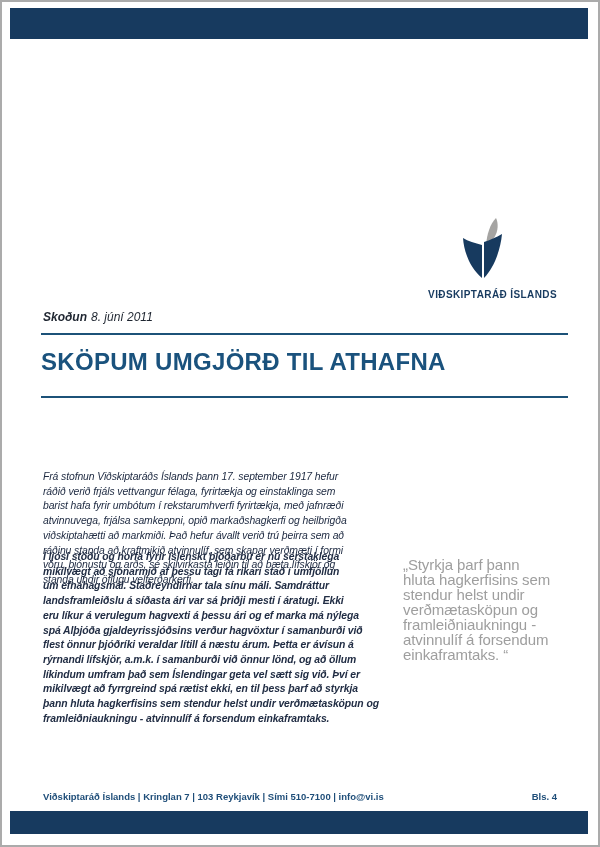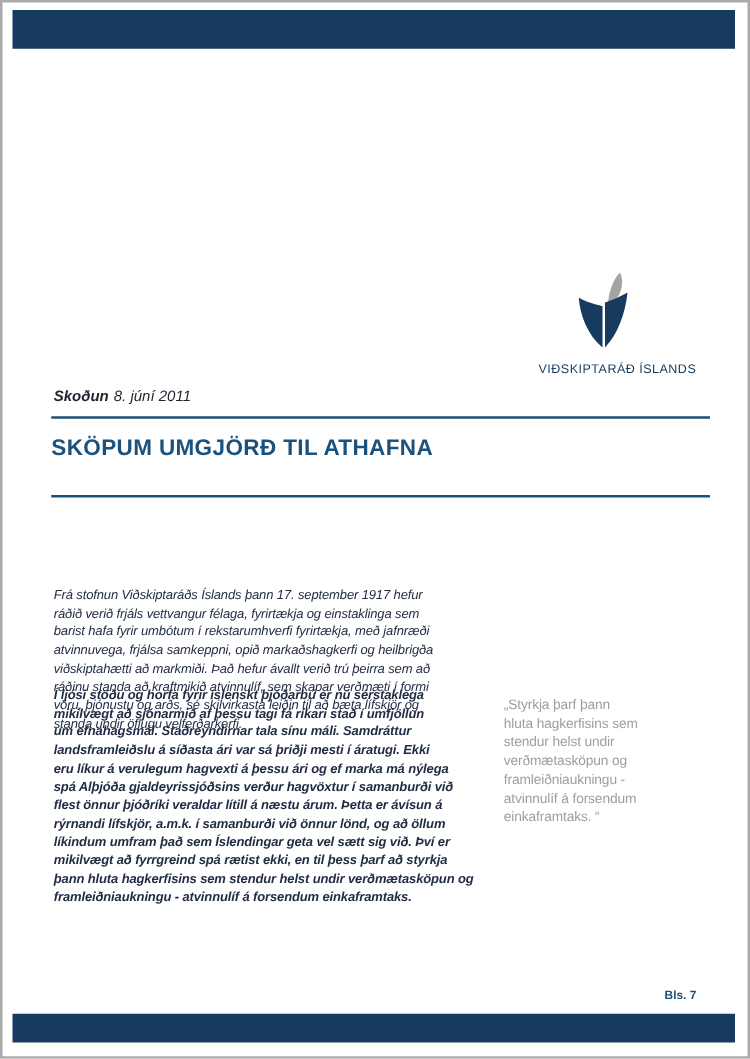--- a/index.html
+++ b/index.html
@@ -32,7 +32,7 @@
   .logo-text {
     margin-top: 6px;
     font-size: 10px;
-    font-weight: 400;
+    font-weight: 700;
     letter-spacing: 0.4px;
     color: var(--navy, #173a5f);
     white-space: nowrap;

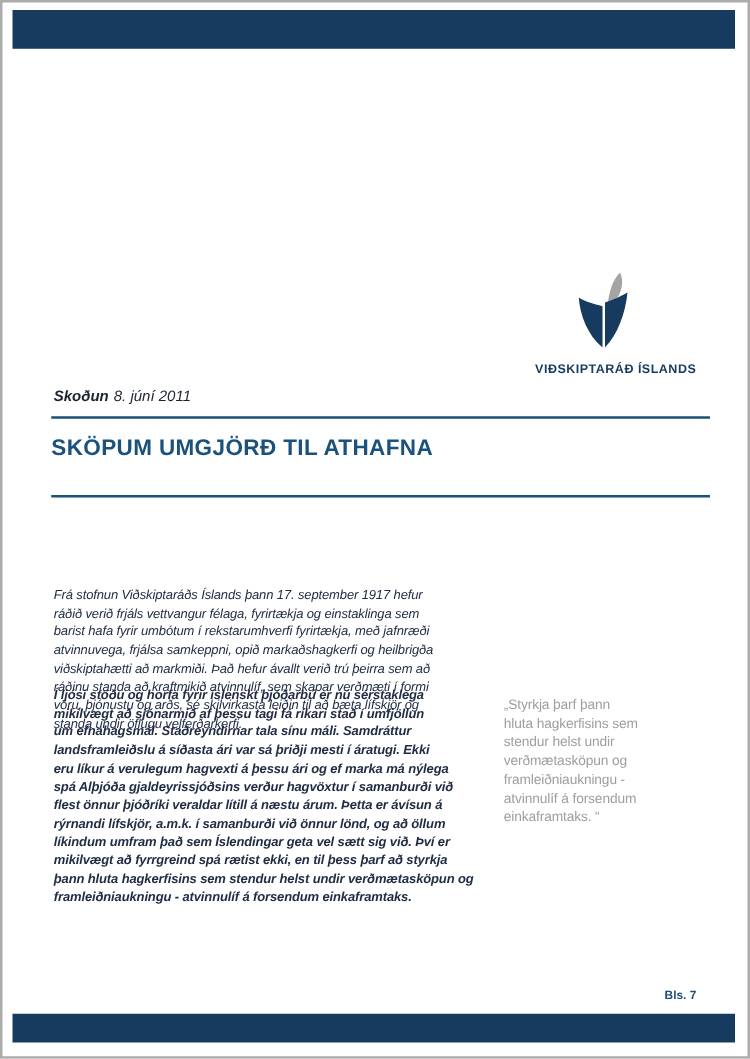--- a/index.html
+++ b/index.html
@@ -57,7 +57,7 @@
     left: 39px;
     top: 346px;
     margin: 0;
-    font-size: 18px;
+    font-size: 24px;
     font-weight: 700;
     letter-spacing: 0.3px;
     color: var(--title_blue, #1a527d);

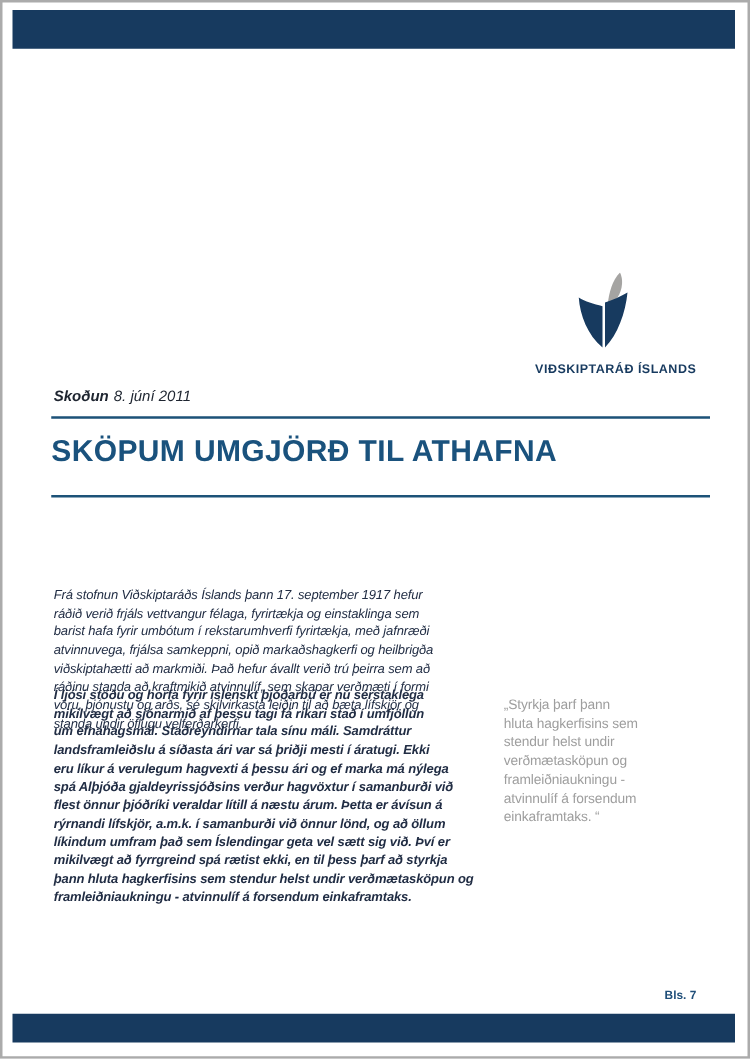--- a/index.html
+++ b/index.html
@@ -83,7 +83,7 @@
     left: 401px;
     top: 555px;
     width: 180px;
-    font-size: 11px;
+    font-size: 15px;
     line-height: 15px;
     letter-spacing: -0.1px;
     color: var(--quote_gray, #9e9e9e);

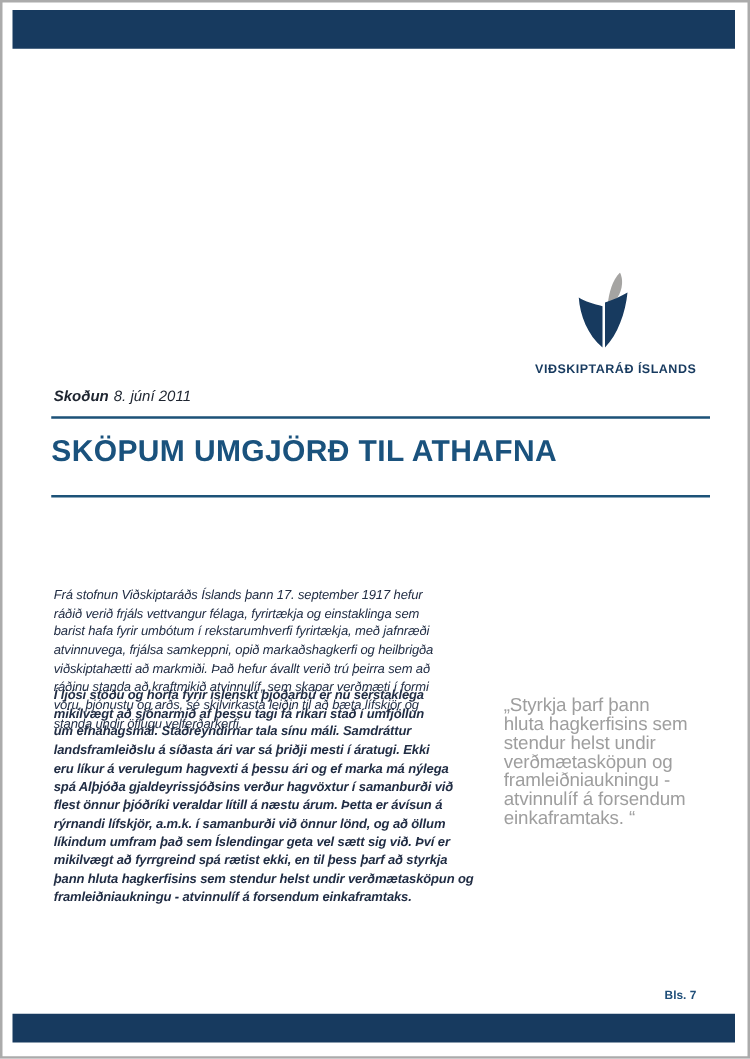--- a/index.html
+++ b/index.html
@@ -167,6 +167,7 @@
 atvinnulíf á forsendum
 einkaframtaks. “</div>
 
+  <div class="footer-contact">Viðskiptaráð Íslands | Kringlan 7 | 103 Reykjavík | Sími 510-7100 | info@vi.is</div>
   <div class="footer-page">Bls. 7</div>
 
   <div class="accent-bar bottom"></div>

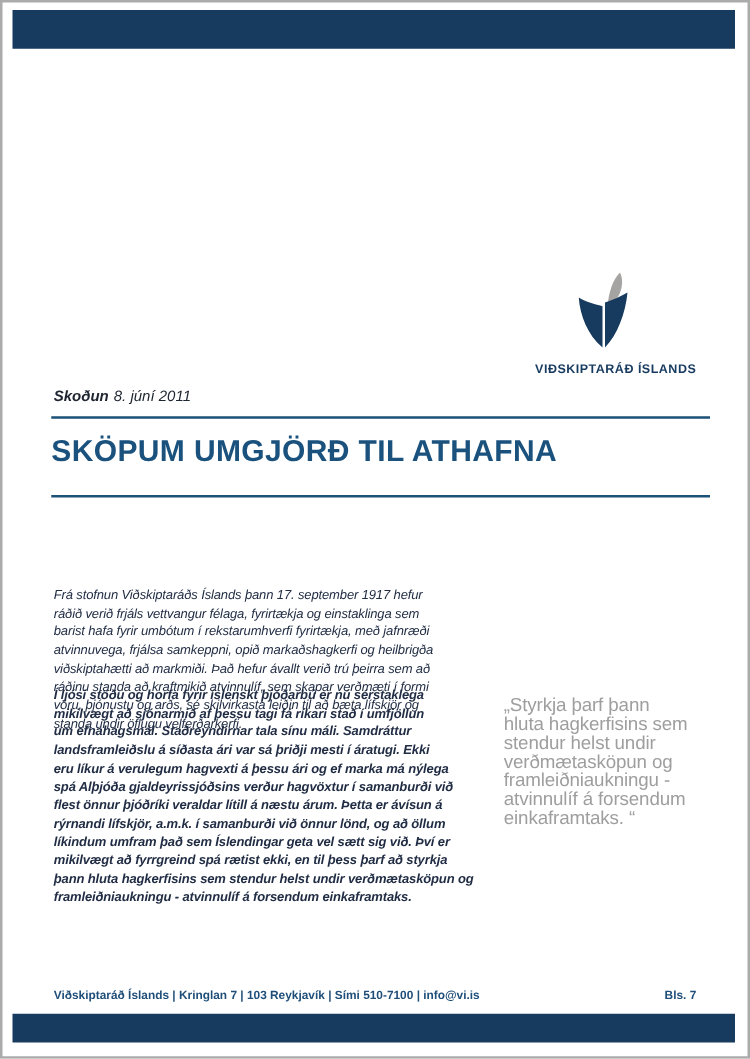--- a/index.html
+++ b/index.html
@@ -168,7 +168,7 @@
 einkaframtaks. “</div>
 
   <div class="footer-contact">Viðskiptaráð Íslands | Kringlan 7 | 103 Reykjavík | Sími 510-7100 | info@vi.is</div>
-  <div class="footer-page">Bls. 7</div>
+  <div class="footer-page">Bls. 4</div>
 
   <div class="accent-bar bottom"></div>
 

